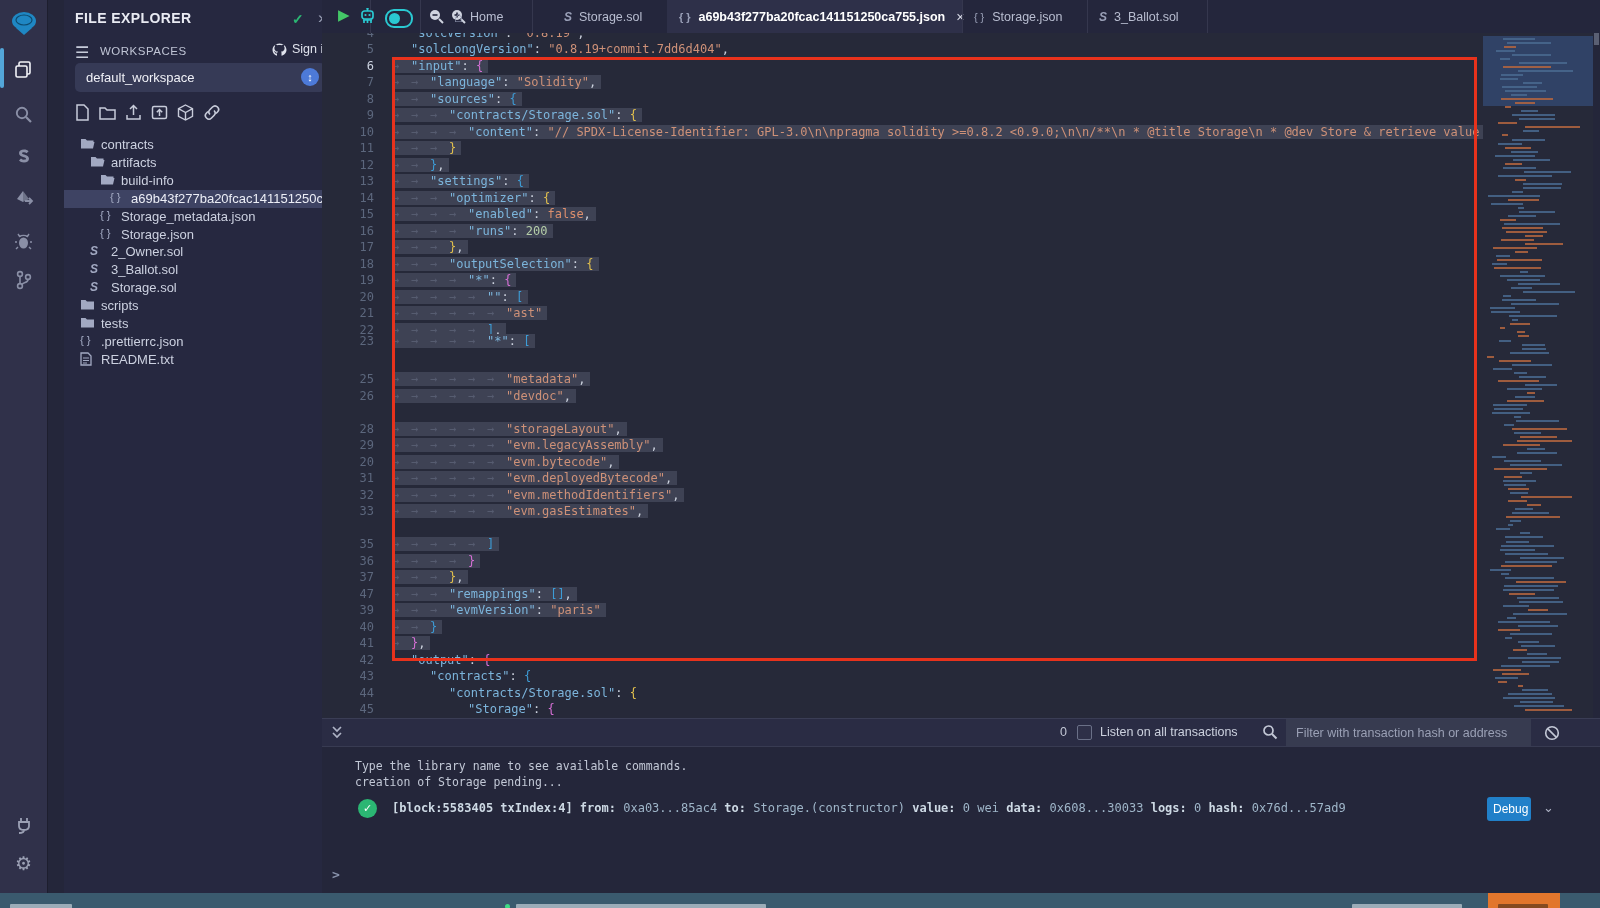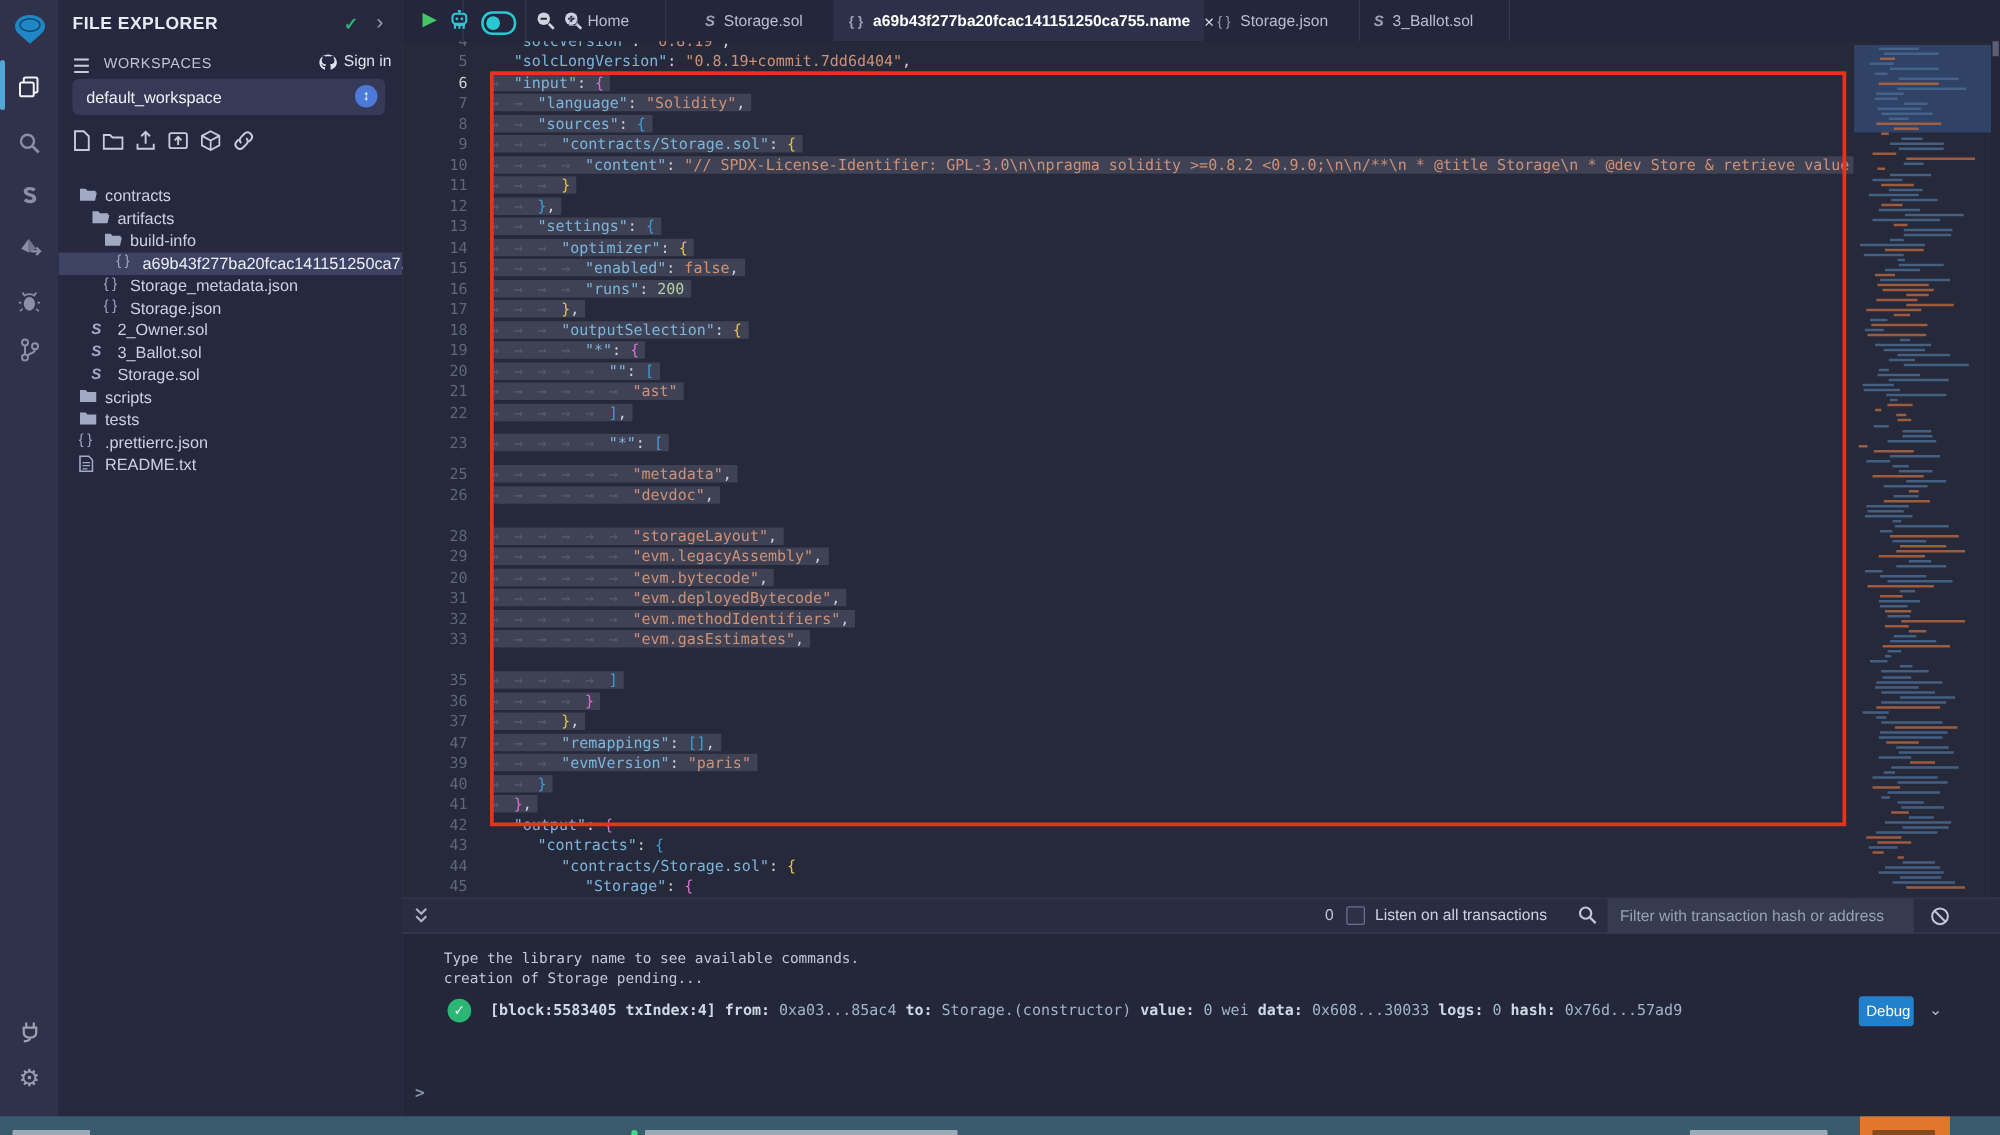--- a/index.html
+++ b/index.html
@@ -12,7 +12,7 @@
   .act-item.active:before{content:"";position:absolute;left:0;top:-4px;width:4px;height:40px;background:#53a6d8;border-radius:2px;}
   .act-item svg{display:block;}
   
-  #sidepanel{left:47px;top:0;width:275px;height:893px;background:#262840;border-right:1px solid #3a3c52;}
+  #sidepanel{left:64px;top:0;width:275px;height:893px;background:#262840;border-right:1px solid #3a3c52;}
   .fe-title{position:absolute;left:11px;top:10px;font-size:14px;font-weight:bold;color:#e8eaf2;letter-spacing:.4px;}
   .fe-check{position:absolute;left:228px;top:11px;color:#2bb673;font-size:14px;font-weight:bold;}
   .fe-chev{position:absolute;left:254px;top:8px;color:#9aa0b5;font-size:17px;}

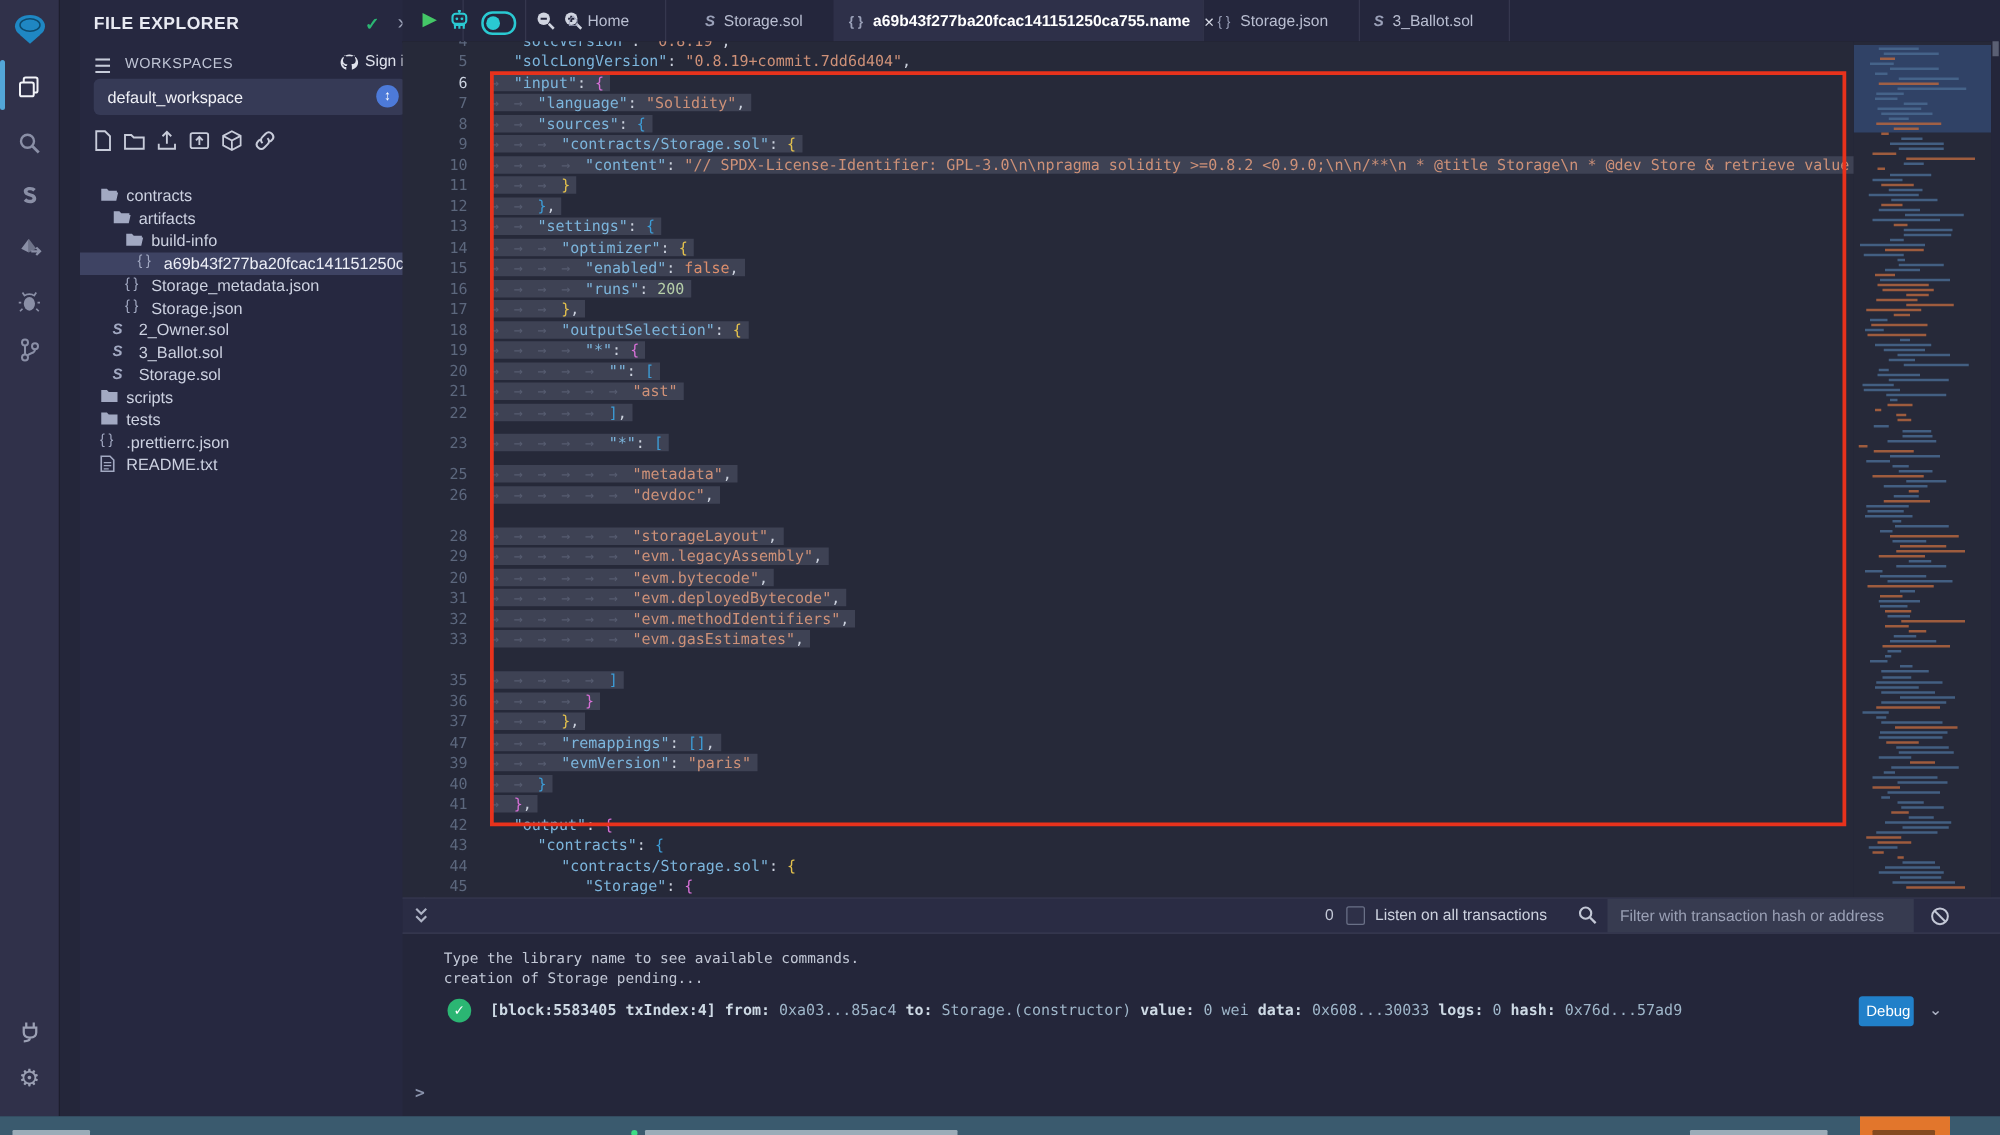--- a/index.html
+++ b/index.html
@@ -309,7 +309,7 @@
       <div class="tb-sep" style="left: 345px;"></div>
       <div class="tab active" style="left: 345px; width: 295px;">
         <span class="ticn"><span style="font-size:11px;letter-spacing:1px">{ }</span></span>
-        <span>a69b43f277ba20fcac141151250ca755.name</span>
+        <span>a69b43f277ba20fcac141151250ca755.json</span>
         <span class="closex">×</span>
       </div>
       <div class="tb-sep" style="left: 640px;"></div>

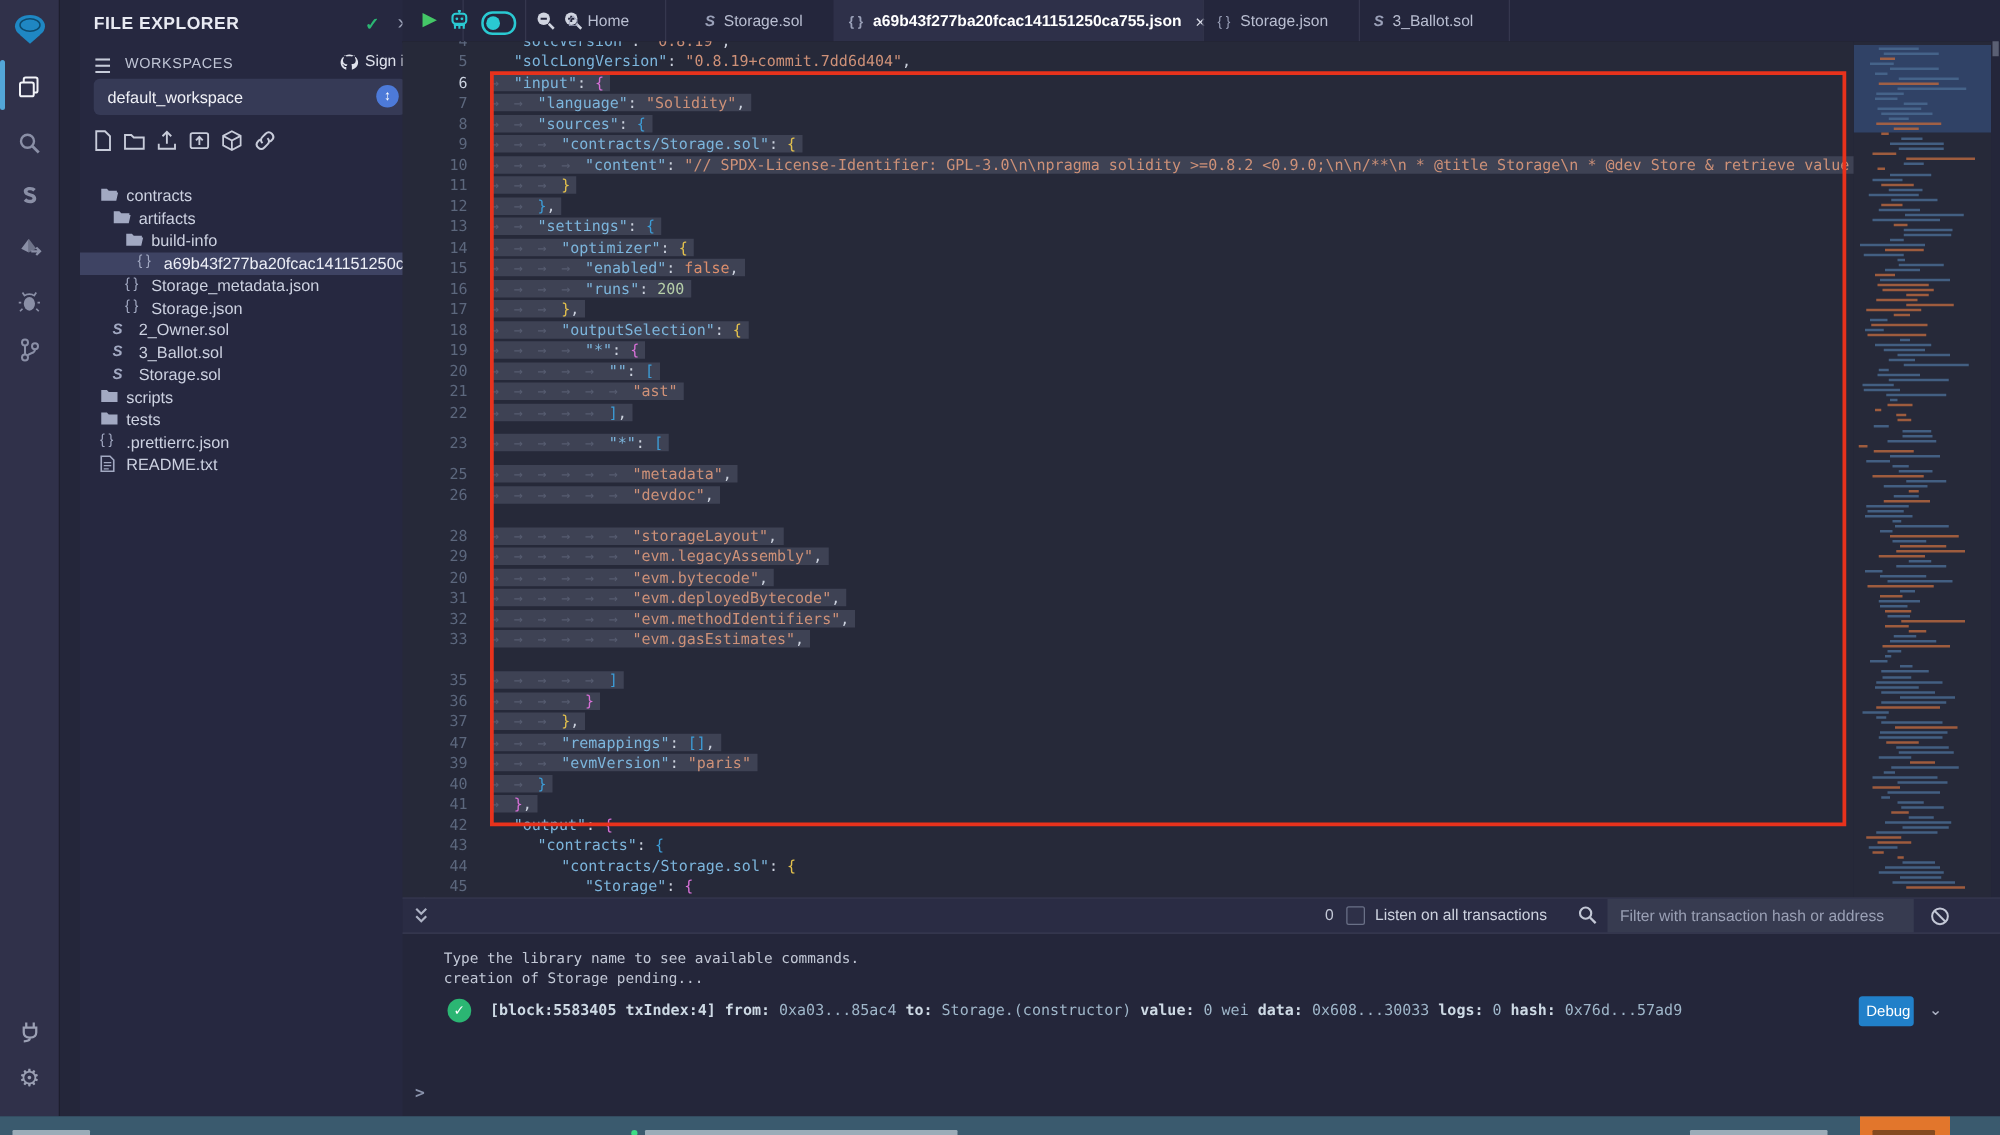--- a/index.html
+++ b/index.html
@@ -25,7 +25,7 @@
     font-size:11px;display:flex;align-items:center;justify-content:center;}
   .fe-tools{position:absolute;left:11px;top:104px;display:flex;gap:9px;color:#c8ccda;}
   .fe-tools svg{display:block;}
-  .tree-row{position:absolute;left:0;width:275px;height:18px;font-size:13px;color:#ccd1e0;white-space:nowrap;margin-top:12px;}
+  .tree-row{position:absolute;left:0;width:275px;height:18px;font-size:13px;color:#ccd1e0;white-space:nowrap;}
   .tree-row .ticon{position:absolute;top:1px;color:#a2a9c2;}
   .tree-row .tlabel{position:absolute;top:1px;}
   .tree-row.selected{background:#3e4363;color:#eceef6;}

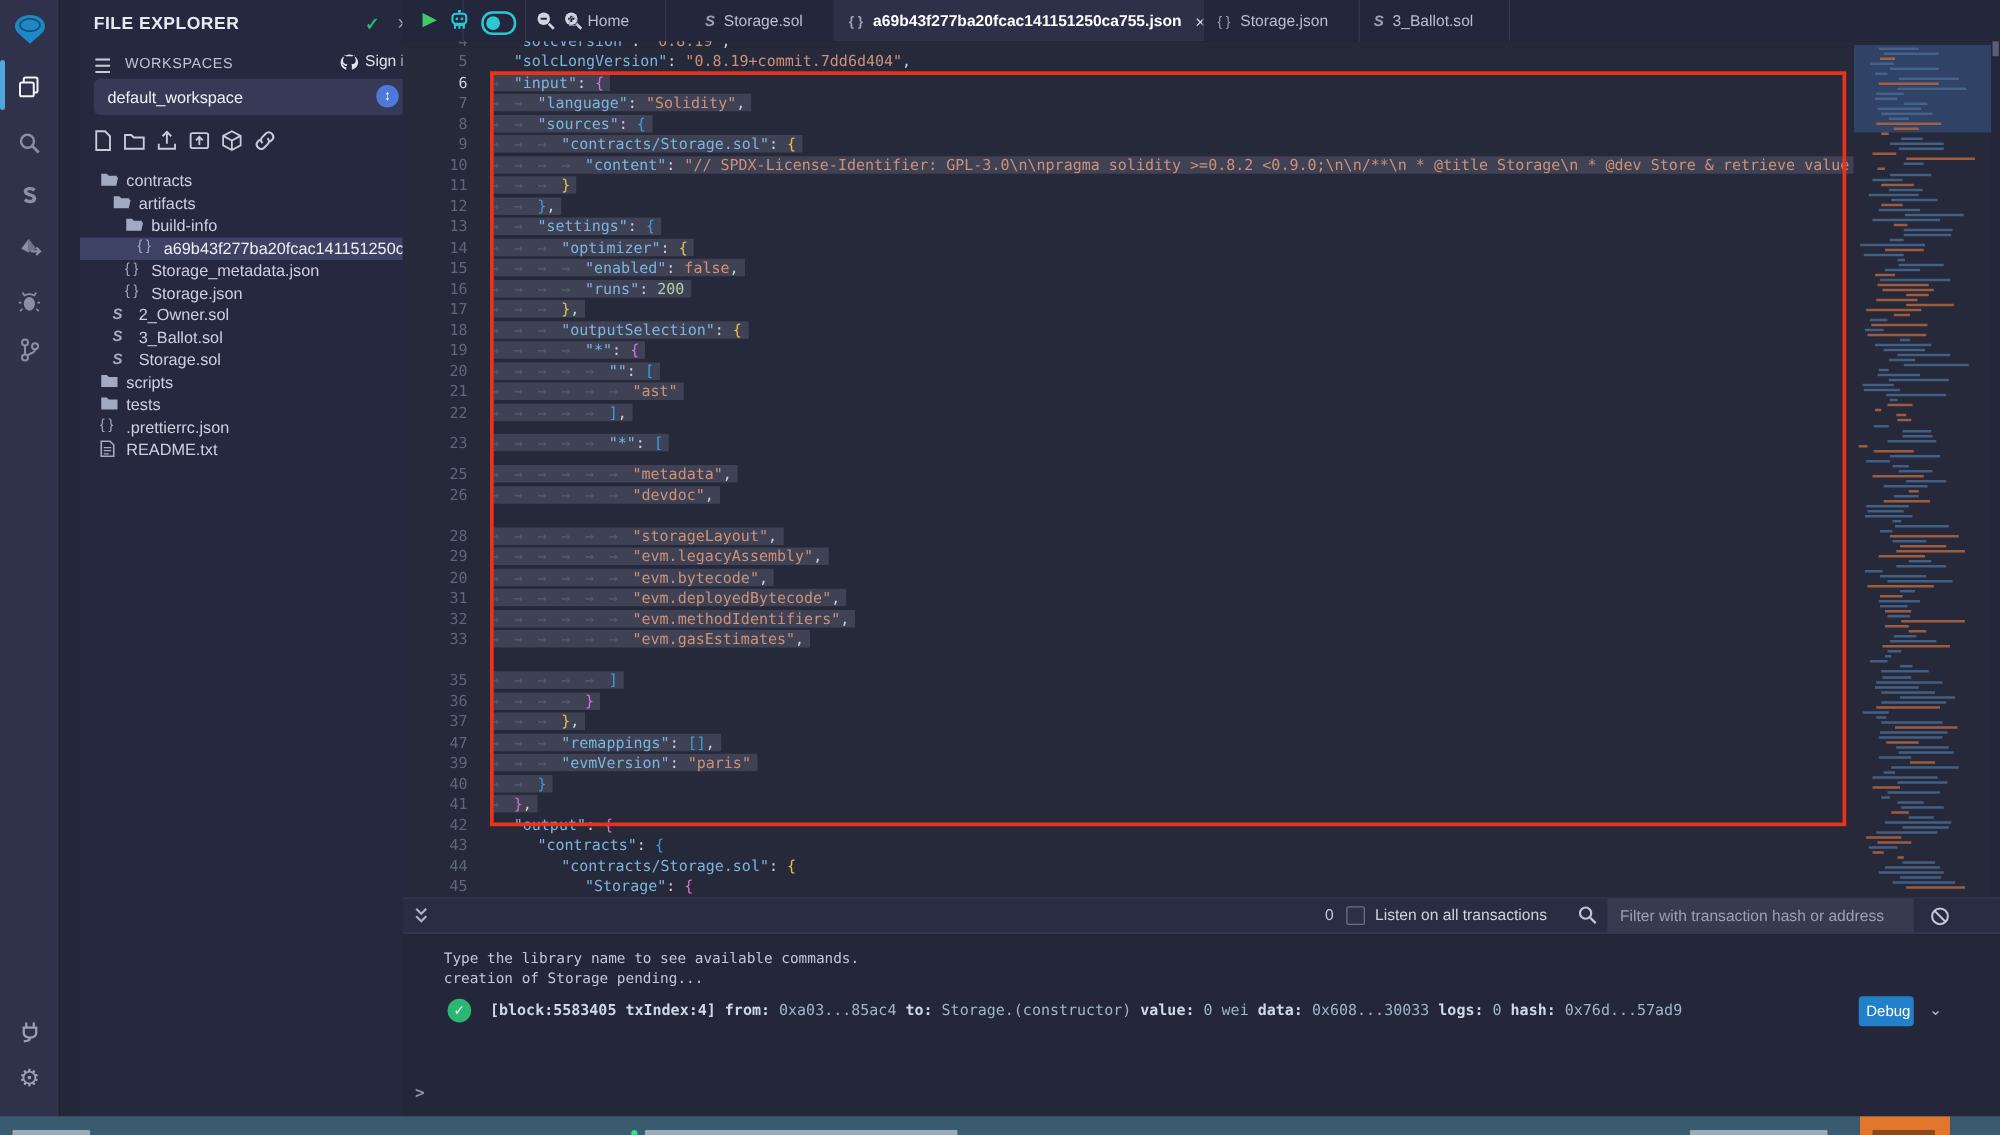--- a/index.html
+++ b/index.html
@@ -346,7 +346,7 @@
     <div class="line" style="top: 255.5px;"><span class="ln">20</span><span class="lc"><span class="selbg"><span class="tab-arrow">→</span><span class="tab-arrow">→</span><span class="tab-arrow">→</span><span class="tab-arrow">→</span><span class="tab-arrow">→</span><span class="tk-k">""</span><span class="tk-p">: </span><span class="tk-bB">[</span></span></span></div>
     <div class="line" style="top: 272px;"><span class="ln">21</span><span class="lc"><span class="selbg"><span class="tab-arrow">→</span><span class="tab-arrow">→</span><span class="tab-arrow">→</span><span class="tab-arrow">→</span><span class="tab-arrow">→</span><span class="tab-arrow">→</span><span class="tk-s">"ast"</span></span></span></div>
     <div class="line" style="top: 288.5px;"><span class="ln">22</span><span class="lc"><span class="selbg"><span class="tab-arrow">→</span><span class="tab-arrow">→</span><span class="tab-arrow">→</span><span class="tab-arrow">→</span><span class="tab-arrow">→</span><span class="tk-bB">]</span><span class="tk-p">,</span></span></span></div>
-    <div class="line" style="top: 313px;"><span class="ln">23</span><span class="lc"><span class="selbg"><span class="tab-arrow">→</span><span class="tab-arrow">→</span><span class="tab-arrow">→</span><span class="tab-arrow">→</span><span class="tab-arrow">→</span><span class="tk-k">"*"</span><span class="tk-p">: </span><span class="tk-bB">[</span></span></span></div>
+    <div class="line" style="top: 300px;"><span class="ln">23</span><span class="lc"><span class="selbg"><span class="tab-arrow">→</span><span class="tab-arrow">→</span><span class="tab-arrow">→</span><span class="tab-arrow">→</span><span class="tab-arrow">→</span><span class="tk-k">"*"</span><span class="tk-p">: </span><span class="tk-bB">[</span></span></span></div>
     <div class="line" style="top: 338px;"><span class="ln">25</span><span class="lc"><span class="selbg"><span class="tab-arrow">→</span><span class="tab-arrow">→</span><span class="tab-arrow">→</span><span class="tab-arrow">→</span><span class="tab-arrow">→</span><span class="tab-arrow">→</span><span class="tk-s">"metadata"</span><span class="tk-p">,</span></span></span></div>
     <div class="line" style="top: 354.5px;"><span class="ln">26</span><span class="lc"><span class="selbg"><span class="tab-arrow">→</span><span class="tab-arrow">→</span><span class="tab-arrow">→</span><span class="tab-arrow">→</span><span class="tab-arrow">→</span><span class="tab-arrow">→</span><span class="tk-s">"devdoc"</span><span class="tk-p">,</span></span></span></div>
     <div class="line" style="top: 387.5px;"><span class="ln">28</span><span class="lc"><span class="selbg"><span class="tab-arrow">→</span><span class="tab-arrow">→</span><span class="tab-arrow">→</span><span class="tab-arrow">→</span><span class="tab-arrow">→</span><span class="tab-arrow">→</span><span class="tk-s">"storageLayout"</span><span class="tk-p">,</span></span></span></div>

